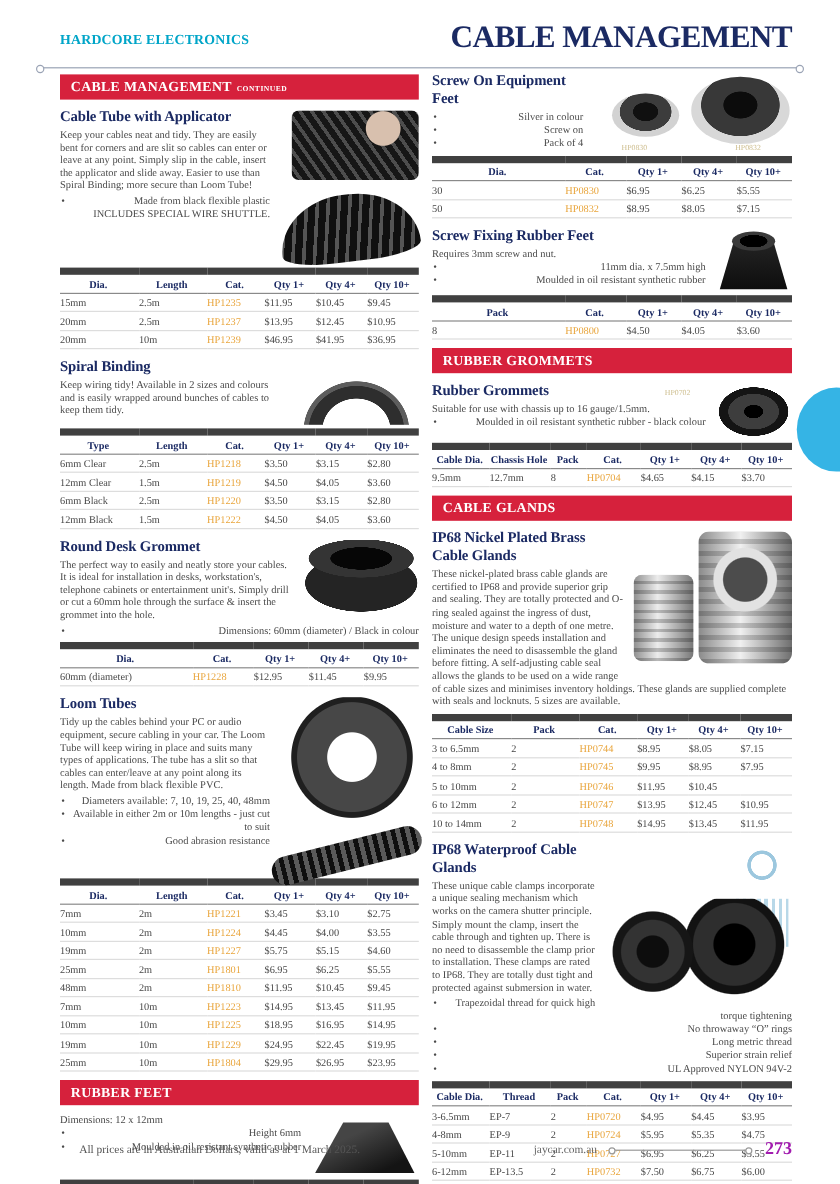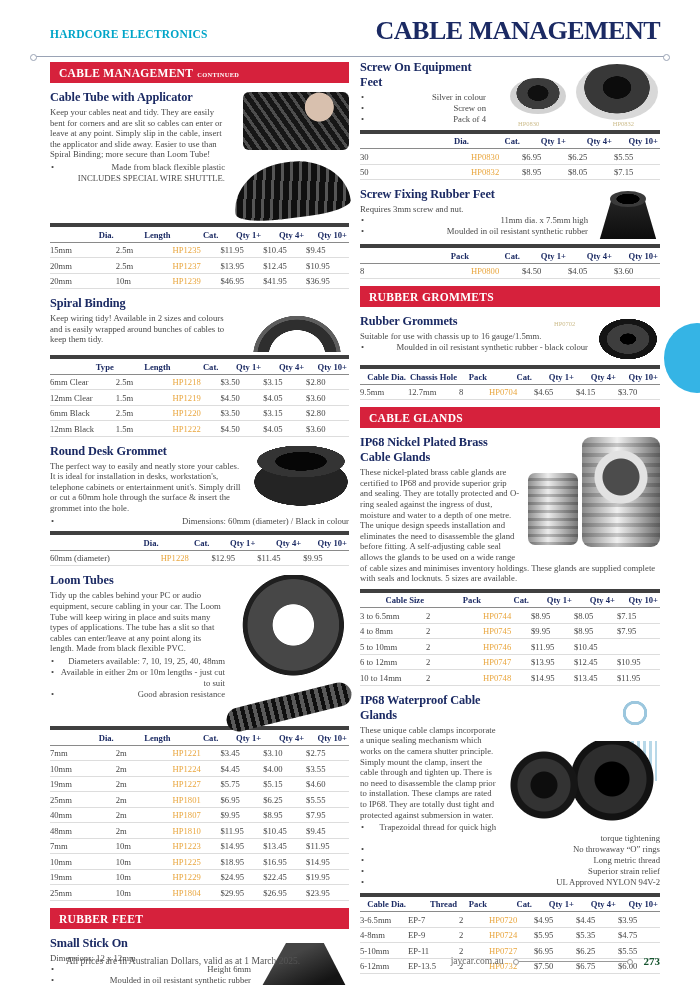--- a/index.html
+++ b/index.html
@@ -30,8 +30,8 @@
   .line span{white-space:pre-line;}
   
   table.tbl{width:100%;border-collapse:collapse;margin:5px 0 4px;clear:both;table-layout:fixed;}
-  .tbl th{font-size:8.6px;color:#1b2a63;text-align:right;font-weight:bold;padding:2.5px 2px 2px 0;
-          border-top:4px solid #404040;border-bottom:1px solid #8a8a8a;}
+  .tbl th{font-size:8.6px;color:#1b2a63;text-align:center;font-weight:bold;padding:2.5px 2px 2px 0;
+          border-top:6px solid #404040;border-bottom:1px solid #8a8a8a;}
   .tbl td{font-size:8.6px;color:#474747;padding:2.5px 2px 2px 0;border-bottom:1px solid #ddd;}
   .tbl td.cat{color:#e9a63e;}
   .cols-5 th:nth-child(1){width:37%;} .cols-5 th:nth-child(2){width:17%;}

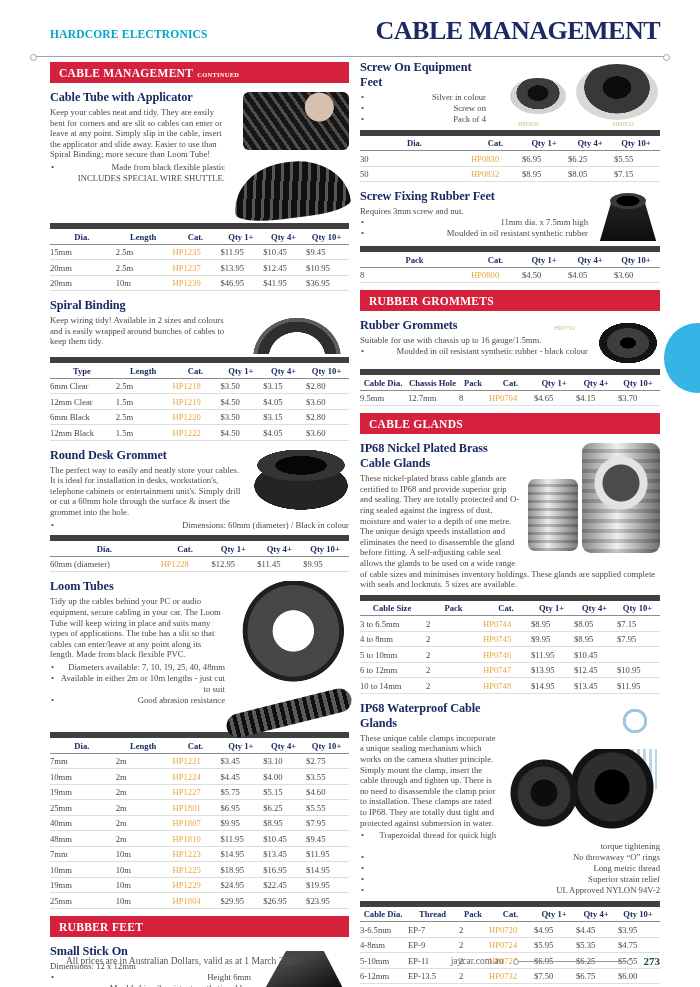--- a/index.html
+++ b/index.html
@@ -292,14 +292,6 @@
               <td>$5.55</td>
             </tr>
             <tr>
-              <td>40mm</td>
-              <td>2m</td>
-              <td class="cat">HP1807</td>
-              <td>$9.95</td>
-              <td>$8.95</td>
-              <td>$7.95</td>
-            </tr>
-            <tr>
               <td>48mm</td>
               <td>2m</td>
               <td class="cat">HP1810</td>

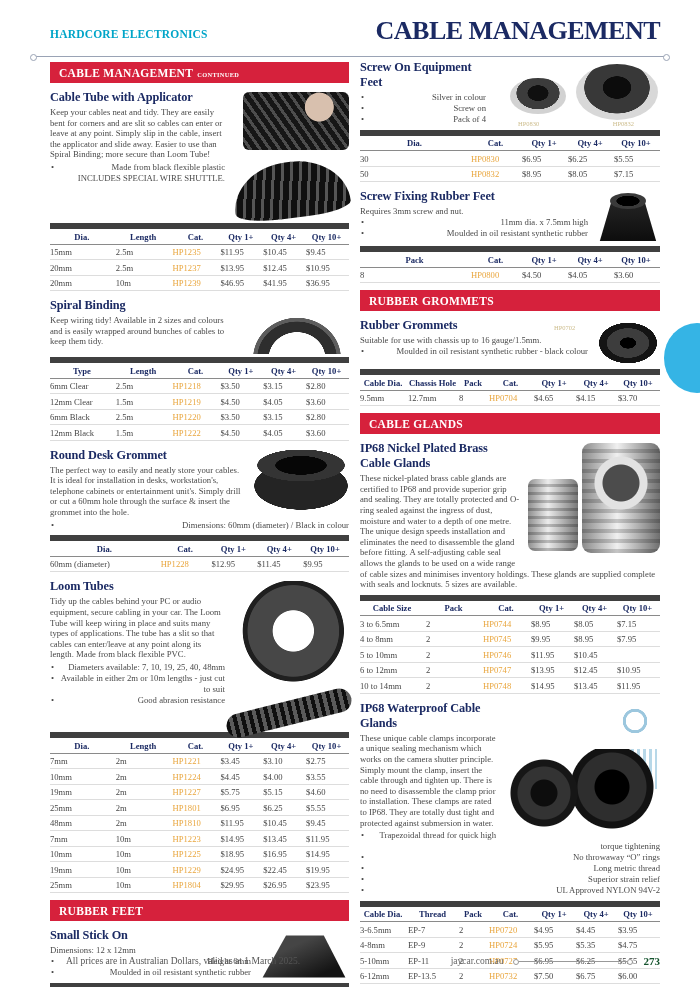--- a/index.html
+++ b/index.html
@@ -337,7 +337,6 @@
       <div class="banner"><span class="banner-text">RUBBER FEET</span></div>
       <div class="section">
         <div class="photo img-foot-small"></div>
-        <h3 class="ptitle">Small Stick On</h3>
         <div class="line"><span>Dimensions: 12 x 12mm</span></div>
         <div class="line bullet"><span>Height 6mm</span></div>
         <div class="line bullet"><span>Moulded in oil resistant synthetic rubber</span></div>

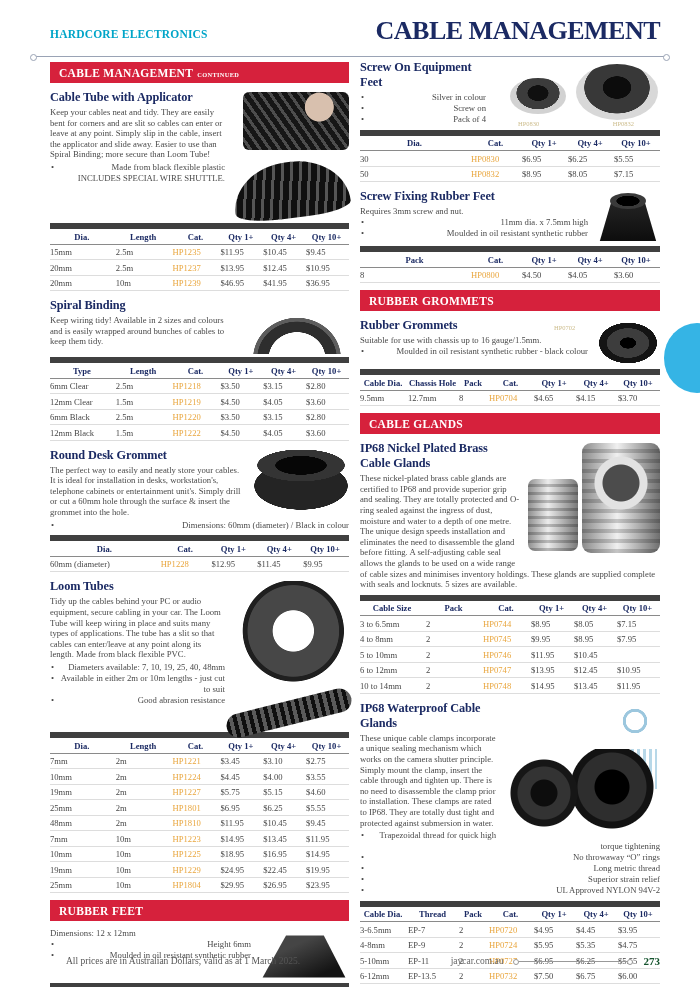--- a/index.html
+++ b/index.html
@@ -104,7 +104,7 @@
   #foot-line{position:relative;width:110px;height:1px;background:#999;margin-right:16px;}
   #foot-line::before,#foot-line::after{content:"";position:absolute;top:-2px;width:4px;height:4px;border:1px solid #999;border-radius:50%;background:#fff;}
   #foot-line::before{left:-5px;} #foot-line::after{right:-5px;}
-  #pageno{font-size:11px;font-weight:bold;color:#14532d;}
+  #pageno{font-size:15px;font-weight:bold;color:#a21caf;}
   
   #edge-tab{position:absolute;right:-30px;top:323px;width:66px;height:70px;border-radius:50%;background:#35b4e5;}
 </style>

